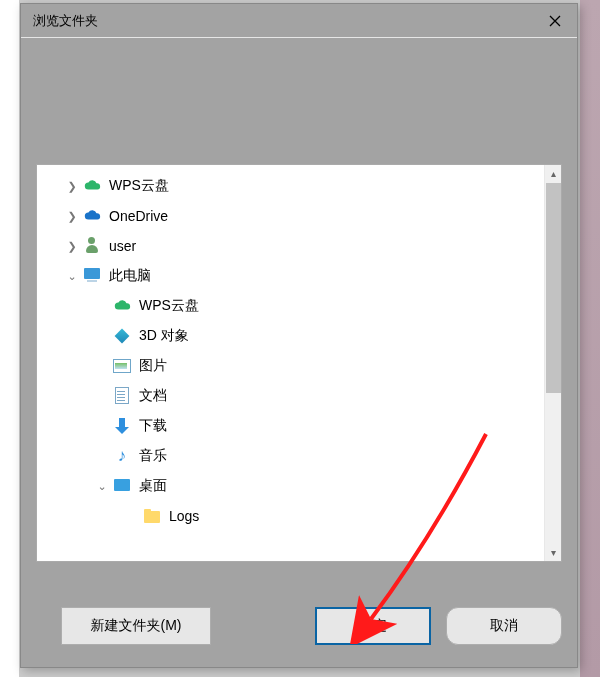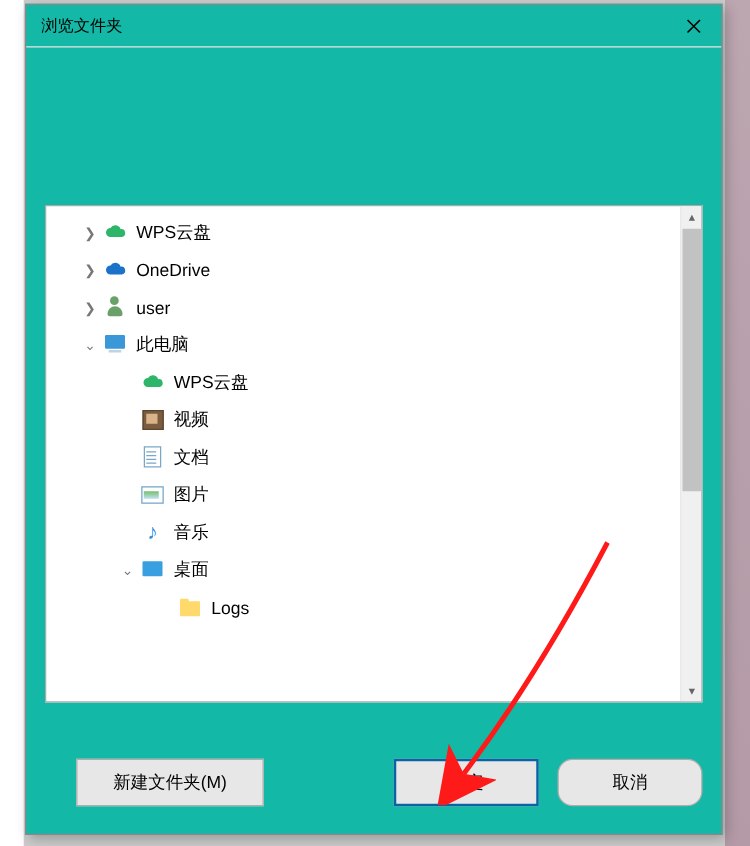--- a/index.html
+++ b/index.html
@@ -24,7 +24,7 @@
     position: absolute;
     left: 20px; top: 3px;
     width: 558px; height: 665px;
-    background: #14b8a6;
+    background: #a3a3a3;
     border: 1px solid #888;
     box-shadow: 3px 3px 10px rgba(0,0,0,.25);
   }

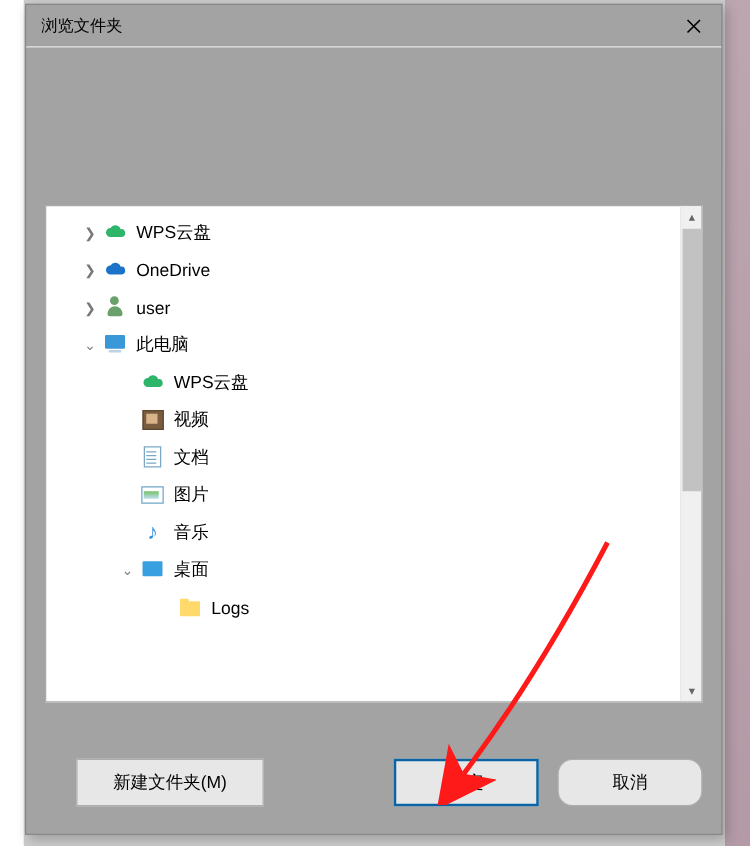--- a/index.html
+++ b/index.html
@@ -217,6 +217,11 @@
         </div>
         <div class="node ind-1">
           <span class="toggle blank"></span>
+          <span class="icon ico-3d"></span>
+          <span class="label">3D 对象</span>
+        </div>
+        <div class="node ind-1">
+          <span class="toggle blank"></span>
           <span class="icon ico-video"></span>
           <span class="label">视频</span>
         </div>

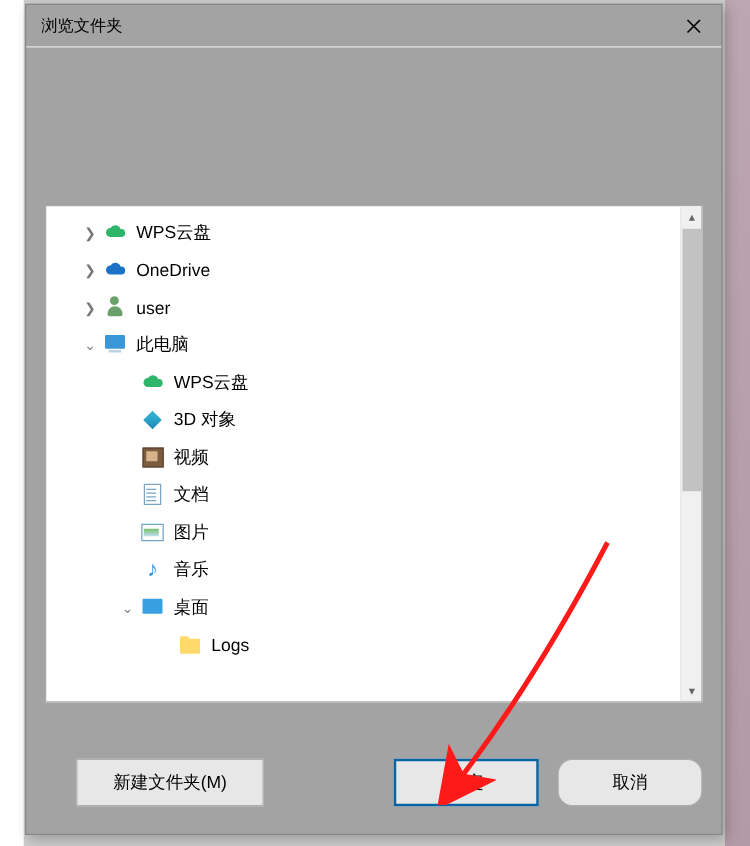--- a/index.html
+++ b/index.html
@@ -222,11 +222,6 @@
         </div>
         <div class="node ind-1">
           <span class="toggle blank"></span>
-          <span class="icon ico-video"></span>
-          <span class="label">视频</span>
-        </div>
-        <div class="node ind-1">
-          <span class="toggle blank"></span>
           <span class="icon ico-doc"></span>
           <span class="label">文档</span>
         </div>

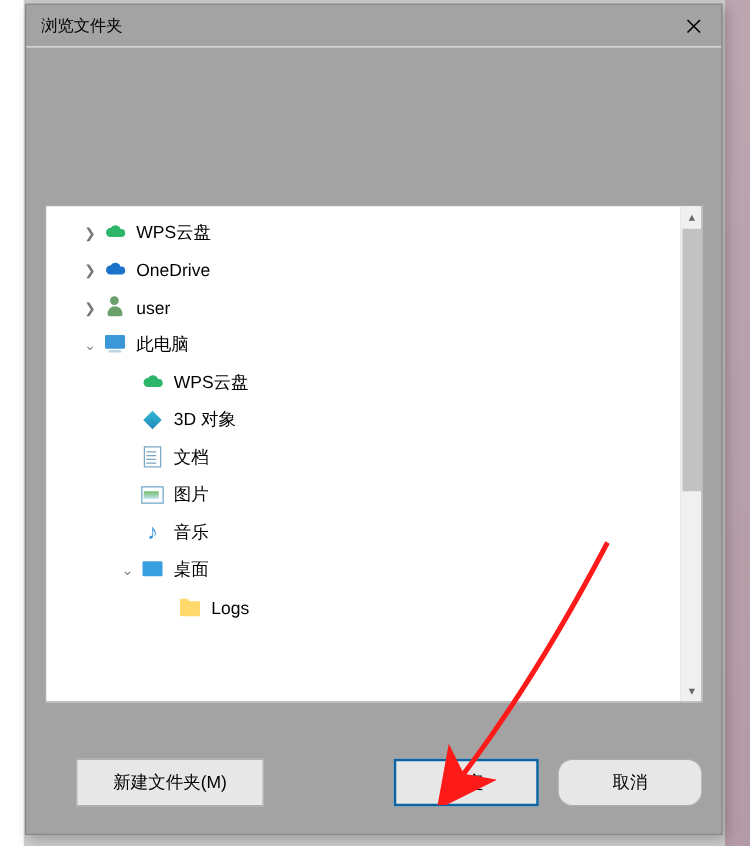--- a/index.html
+++ b/index.html
@@ -222,13 +222,13 @@
         </div>
         <div class="node ind-1">
           <span class="toggle blank"></span>
+          <span class="icon ico-img"></span>
+          <span class="label">图片</span>
+        </div>
+        <div class="node ind-1">
+          <span class="toggle blank"></span>
           <span class="icon ico-doc"></span>
           <span class="label">文档</span>
-        </div>
-        <div class="node ind-1">
-          <span class="toggle blank"></span>
-          <span class="icon ico-img"></span>
-          <span class="label">图片</span>
         </div>
         <div class="node ind-1">
           <span class="toggle blank"></span>

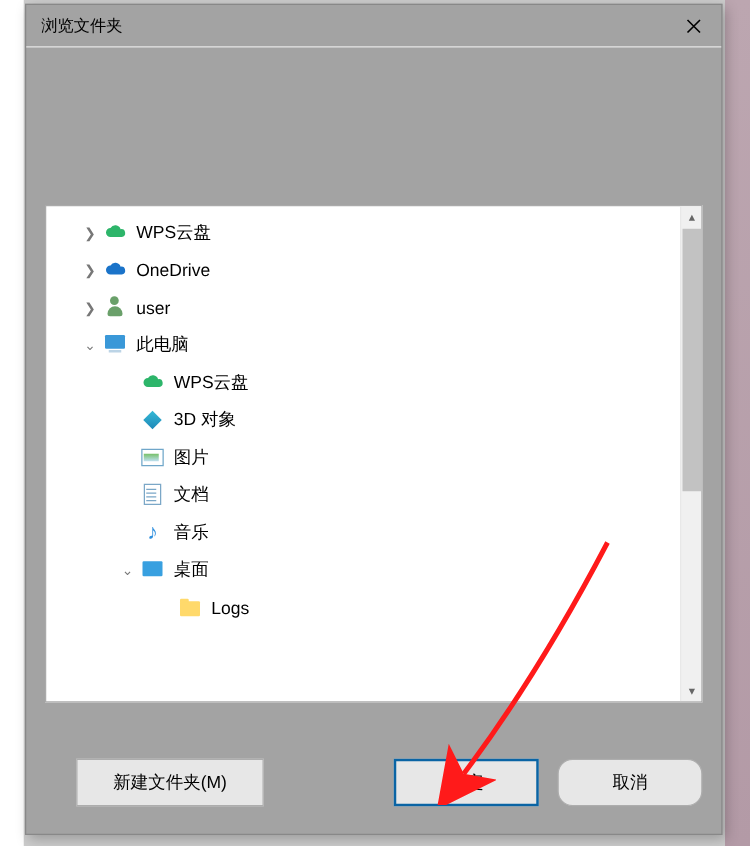--- a/index.html
+++ b/index.html
@@ -232,6 +232,11 @@
         </div>
         <div class="node ind-1">
           <span class="toggle blank"></span>
+          <span class="icon ico-down"></span>
+          <span class="label">下载</span>
+        </div>
+        <div class="node ind-1">
+          <span class="toggle blank"></span>
           <span class="icon ico-music">♪</span>
           <span class="label">音乐</span>
         </div>

